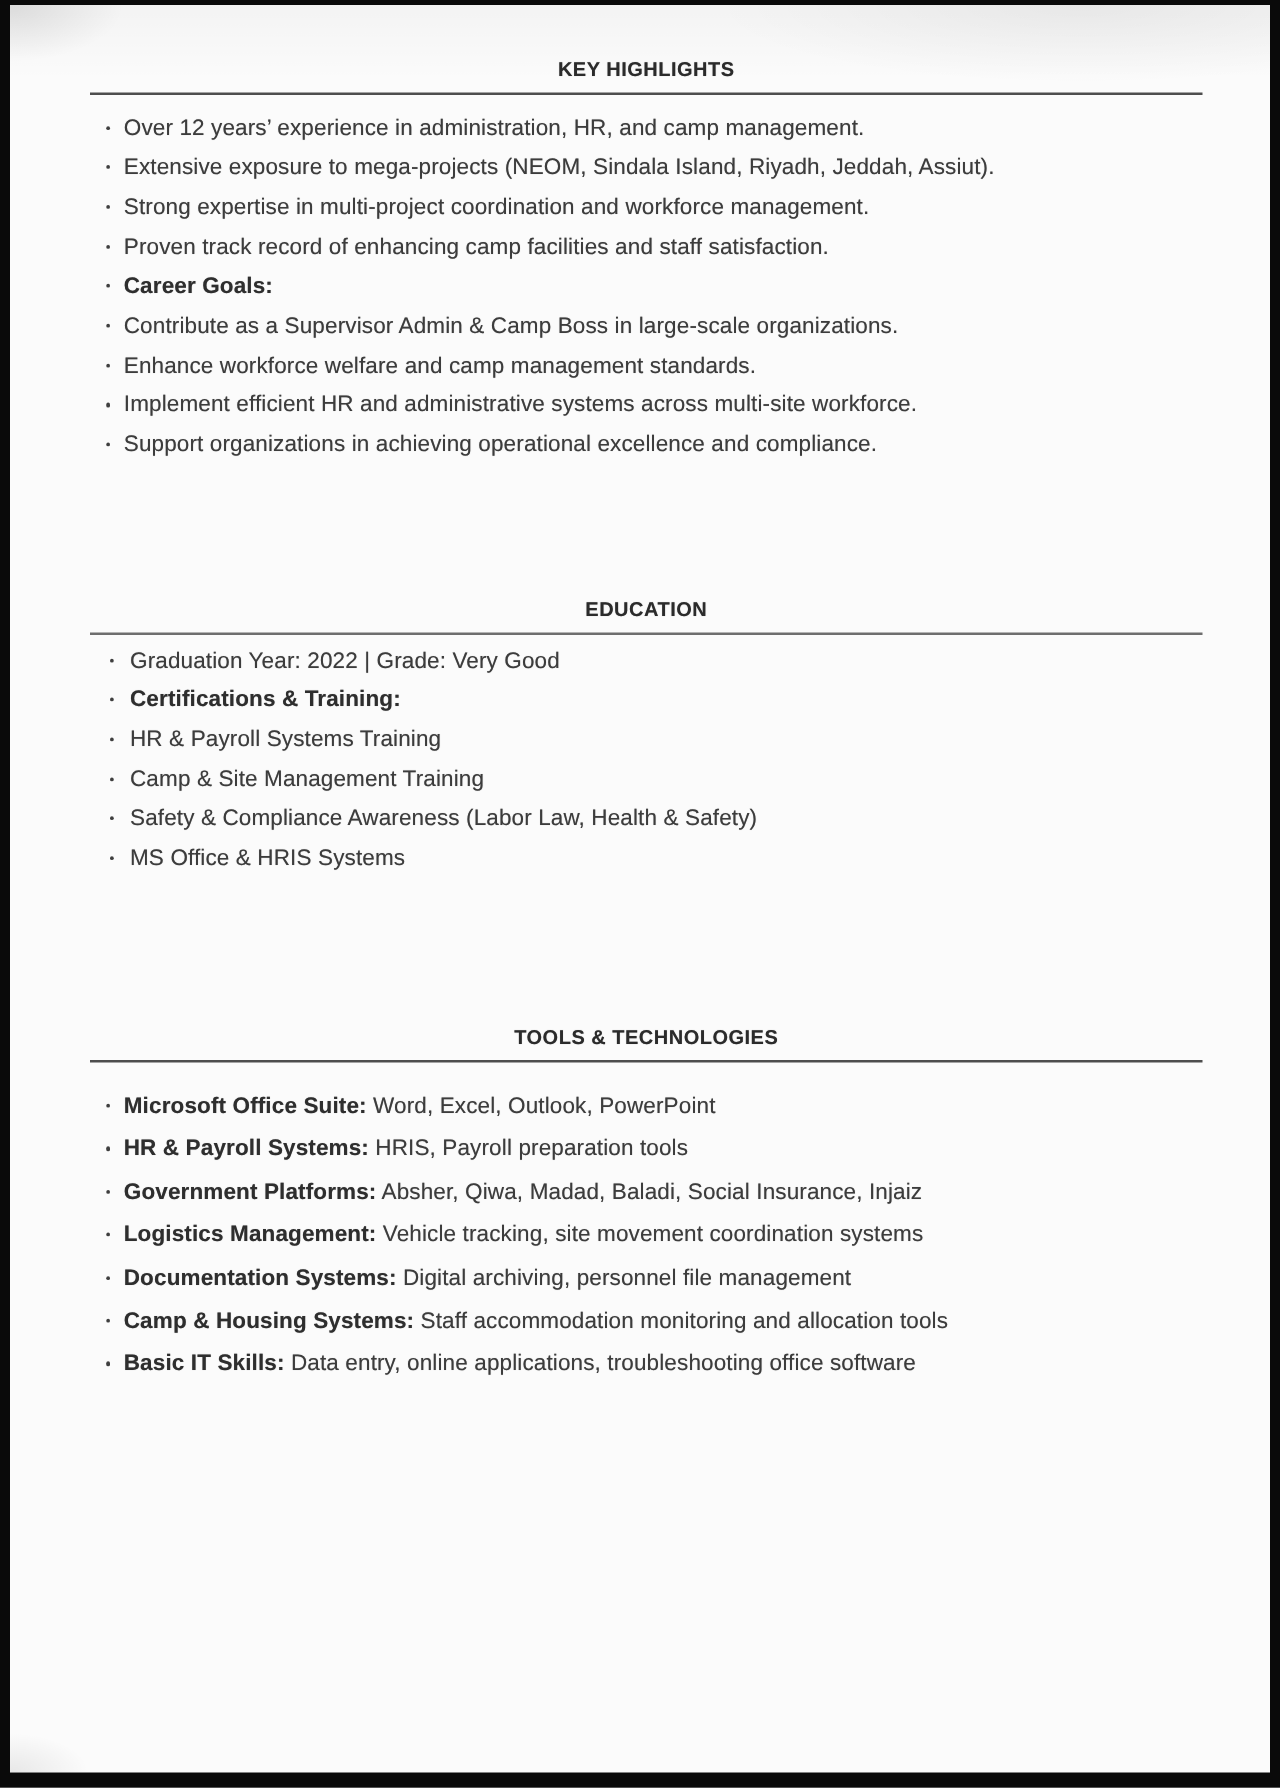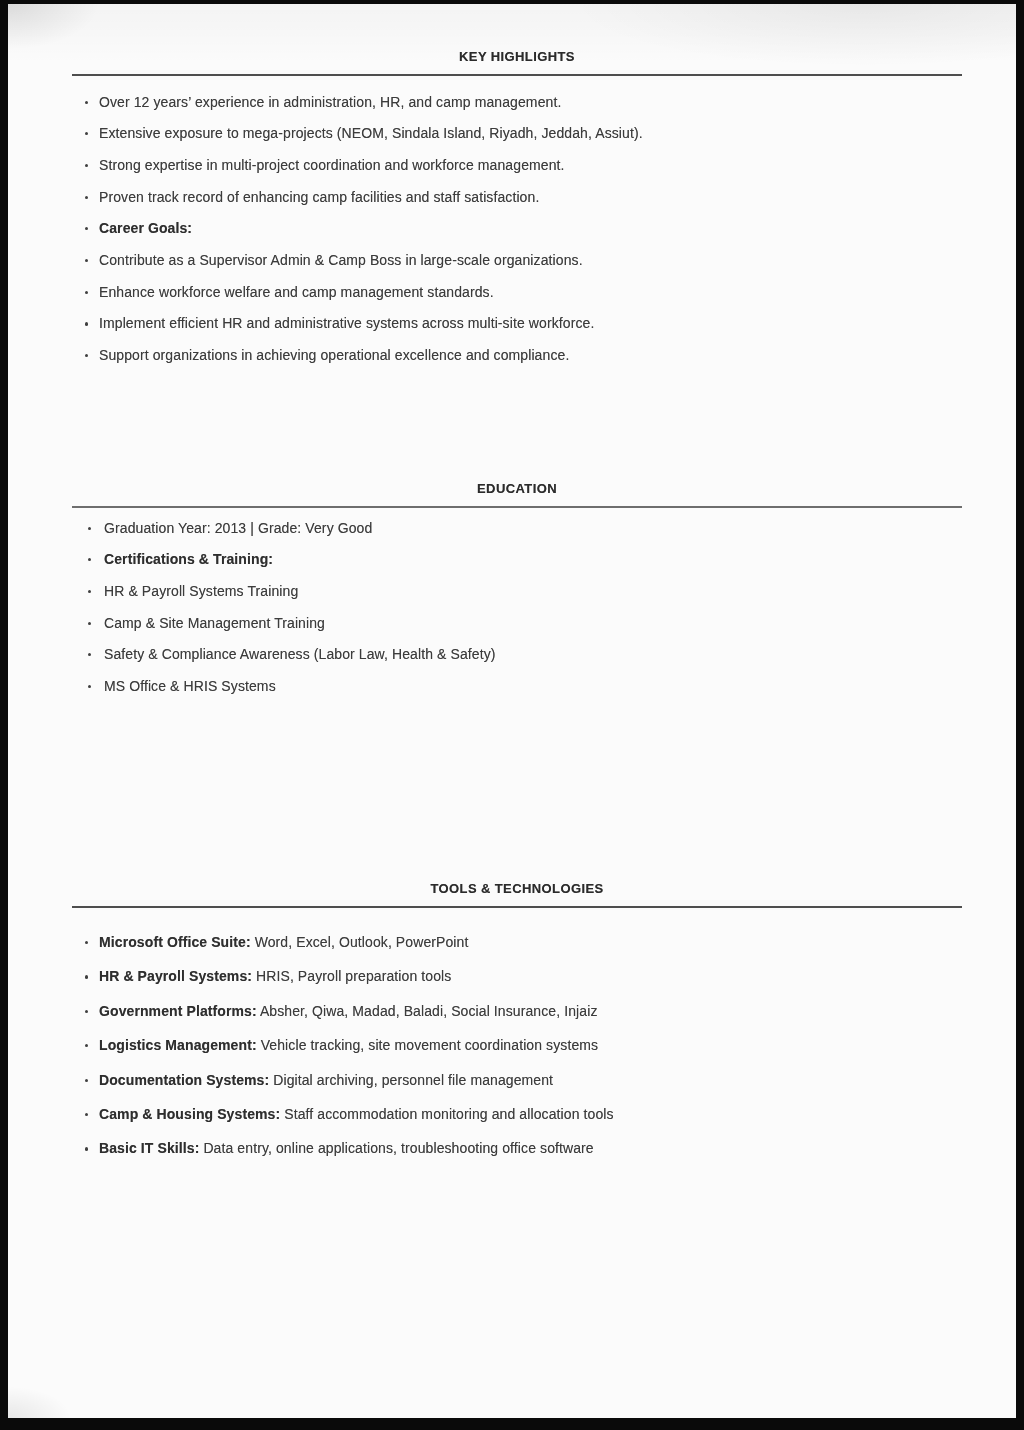--- a/index.html
+++ b/index.html
@@ -43,7 +43,7 @@
   .sec-title {
     margin: 0;
     text-align: center;
-    font-size: 13px;
+    font-size: 16px;
     line-height: 22px;
     font-weight: 700;
     letter-spacing: 0.4px;

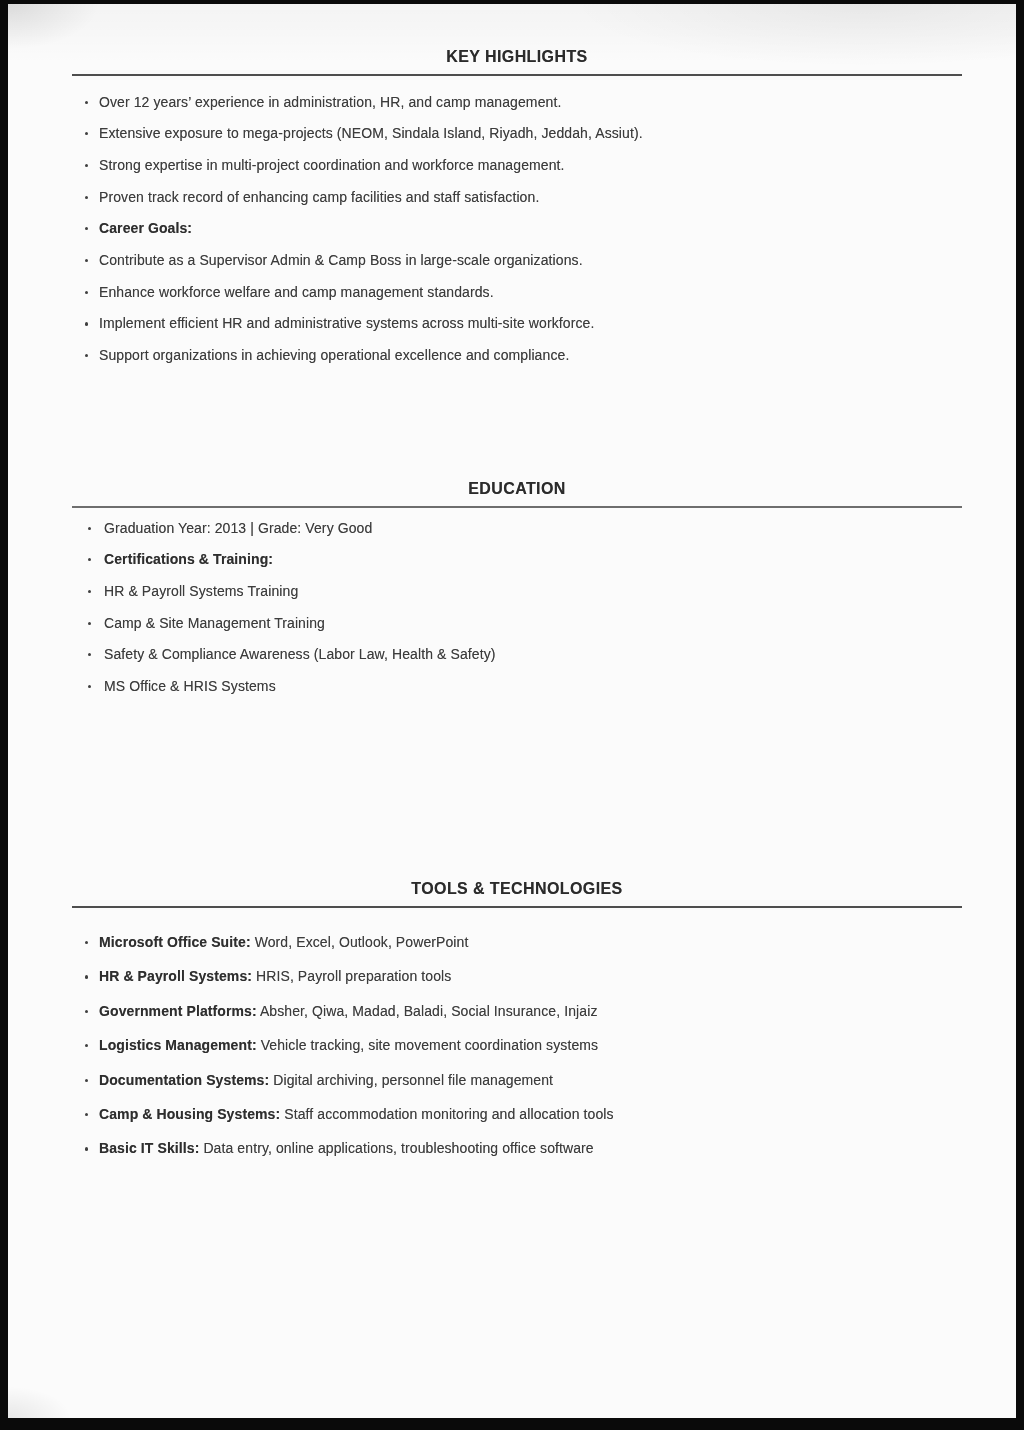--- a/index.html
+++ b/index.html
@@ -69,7 +69,7 @@
   ul.bullets li {
     position: relative;
     padding-left: 27px;
-    font-size: 14px;
+    font-size: 18px;
     line-height: 19px;
     letter-spacing: 0.1px;
     color: #3c3c3c;

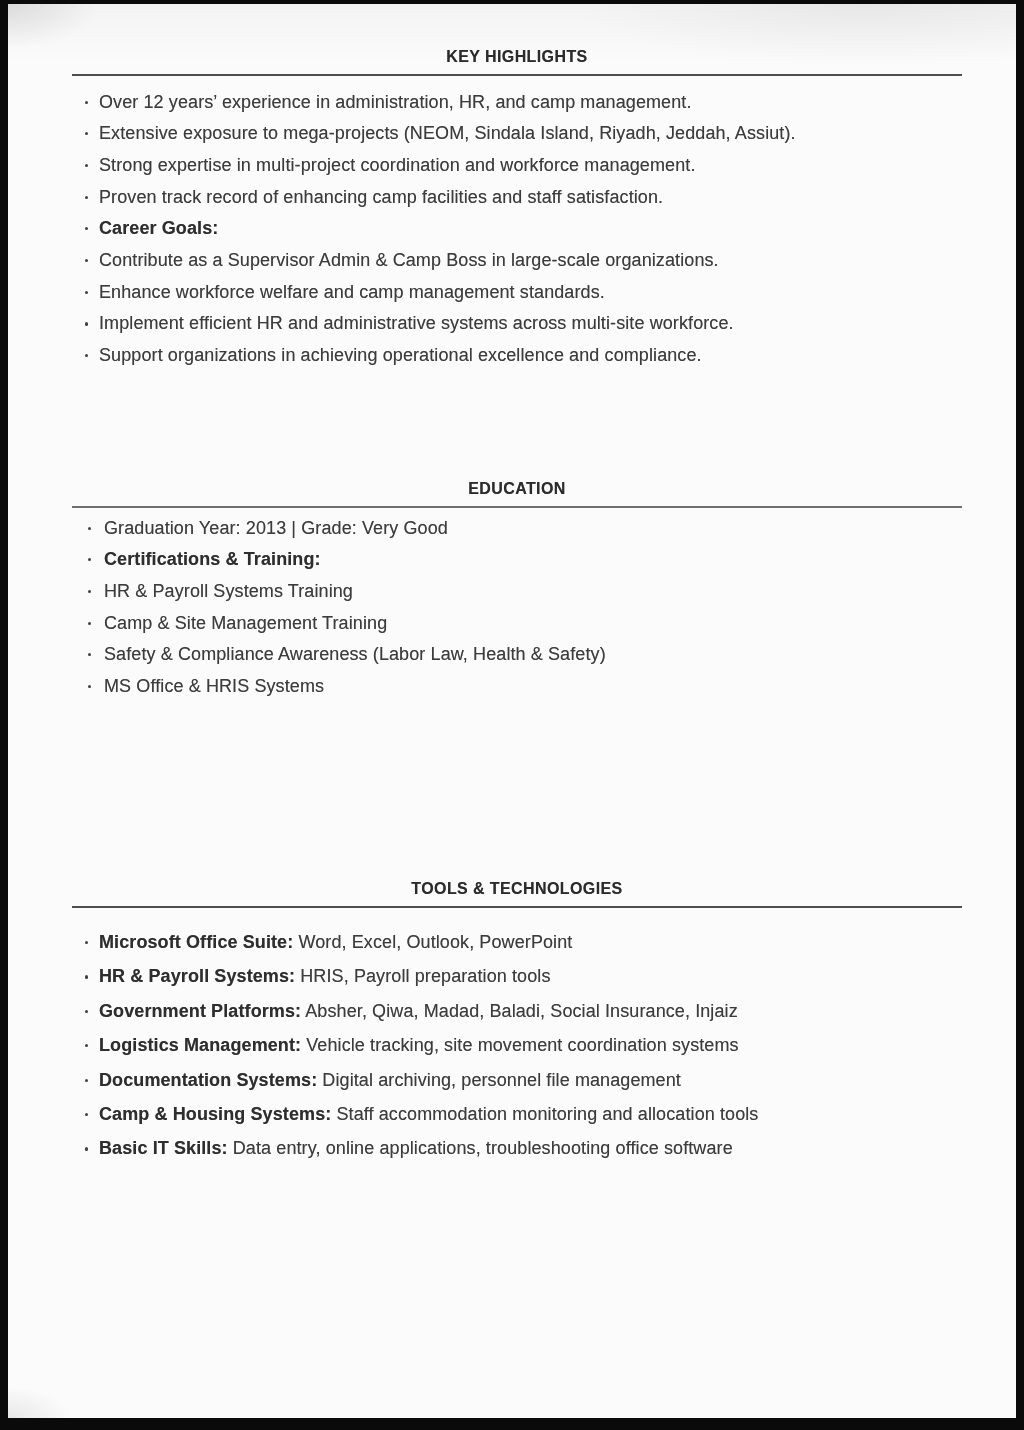--- a/index.html
+++ b/index.html
@@ -126,7 +126,7 @@
     <h2 class="sec-title">EDUCATION</h2>
     <div class="rule"></div>
     <ul class="bullets">
-        <li class="indent"><span>Graduation Year: 2013 | Grade: Very Good</span></li>
+        <li class="indent"><span>Graduation Year: 2022 | Grade: Very Good</span></li>
         <li class="gap"><strong>Certifications &amp; Training:</strong></li>
         <li><span>HR &amp; Payroll Systems Training</span></li>
         <li><span>Camp &amp; Site Management Training</span></li>

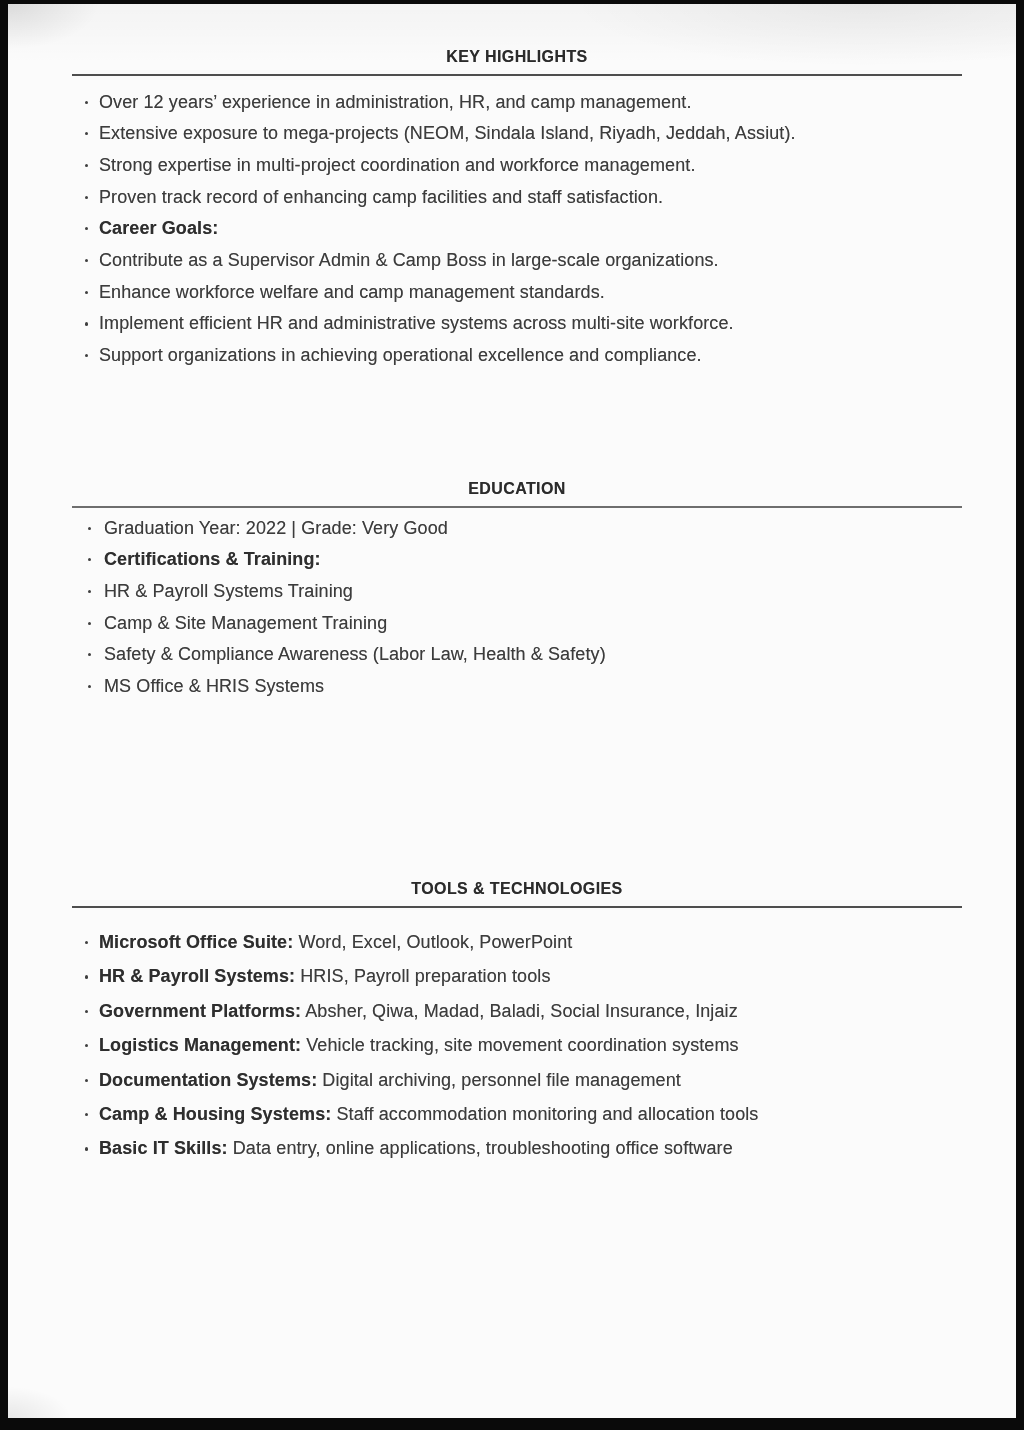--- a/index.html
+++ b/index.html
@@ -38,7 +38,7 @@
   }
   #sec-key-highlights { top: 42px; }
   #sec-education      { top: 474px; }
-  #sec-tools          { top: 874px; }
+  #sec-tools          { top: 816px; }
 
   .sec-title {
     margin: 0;

